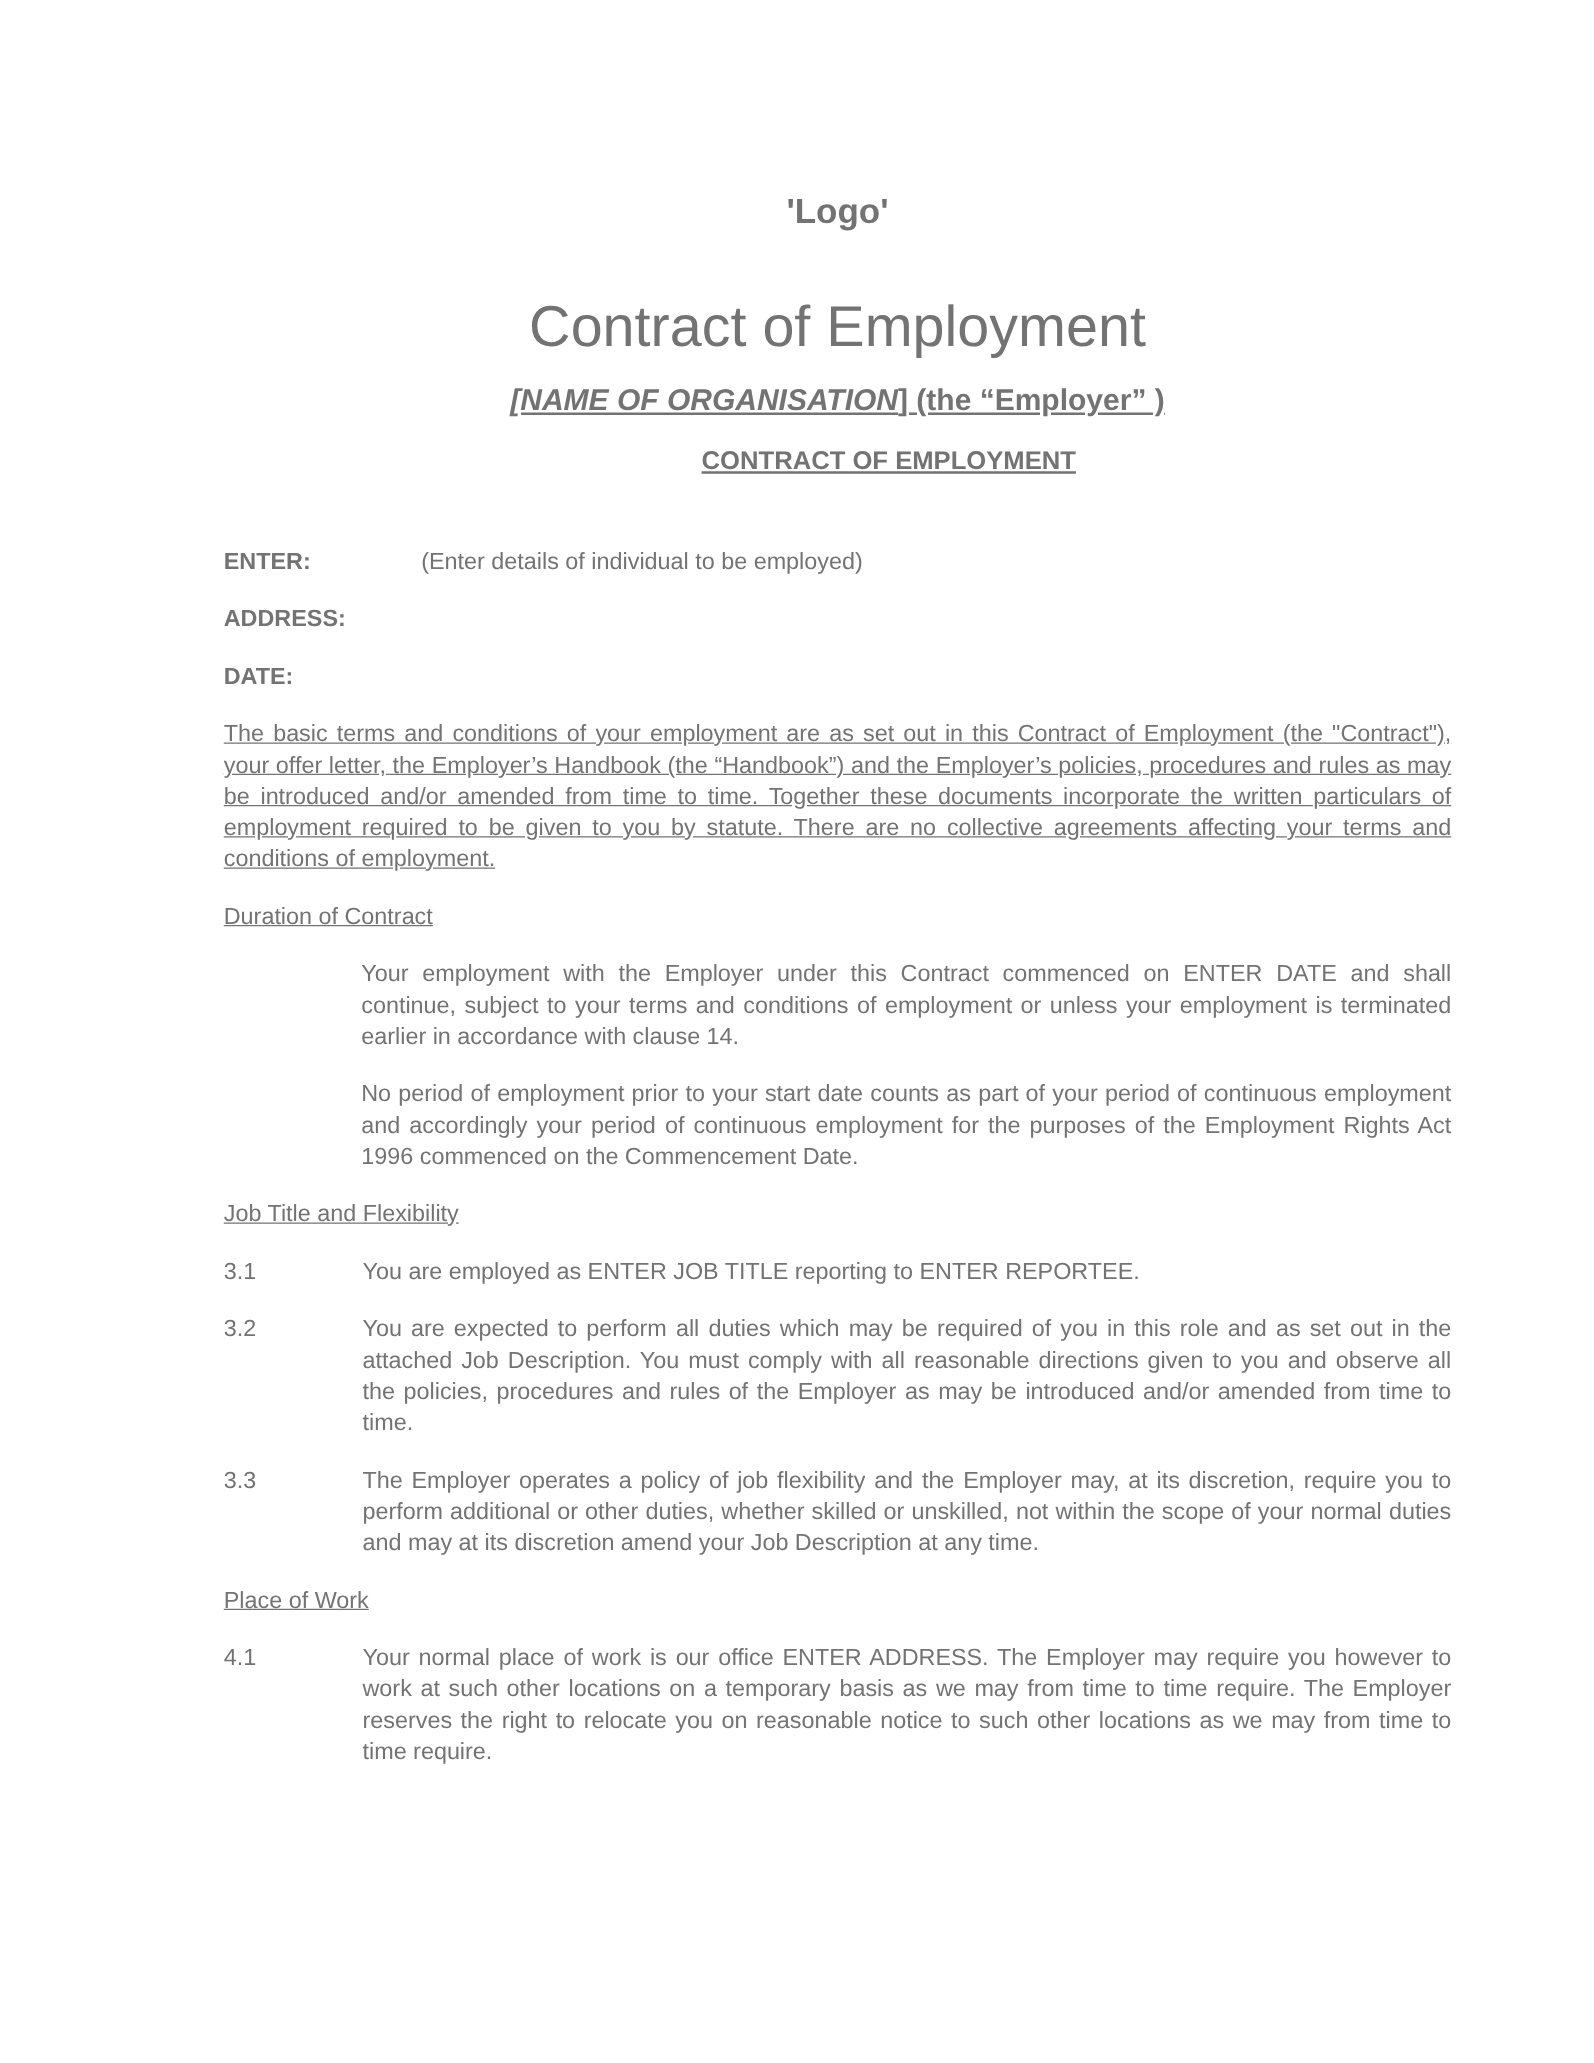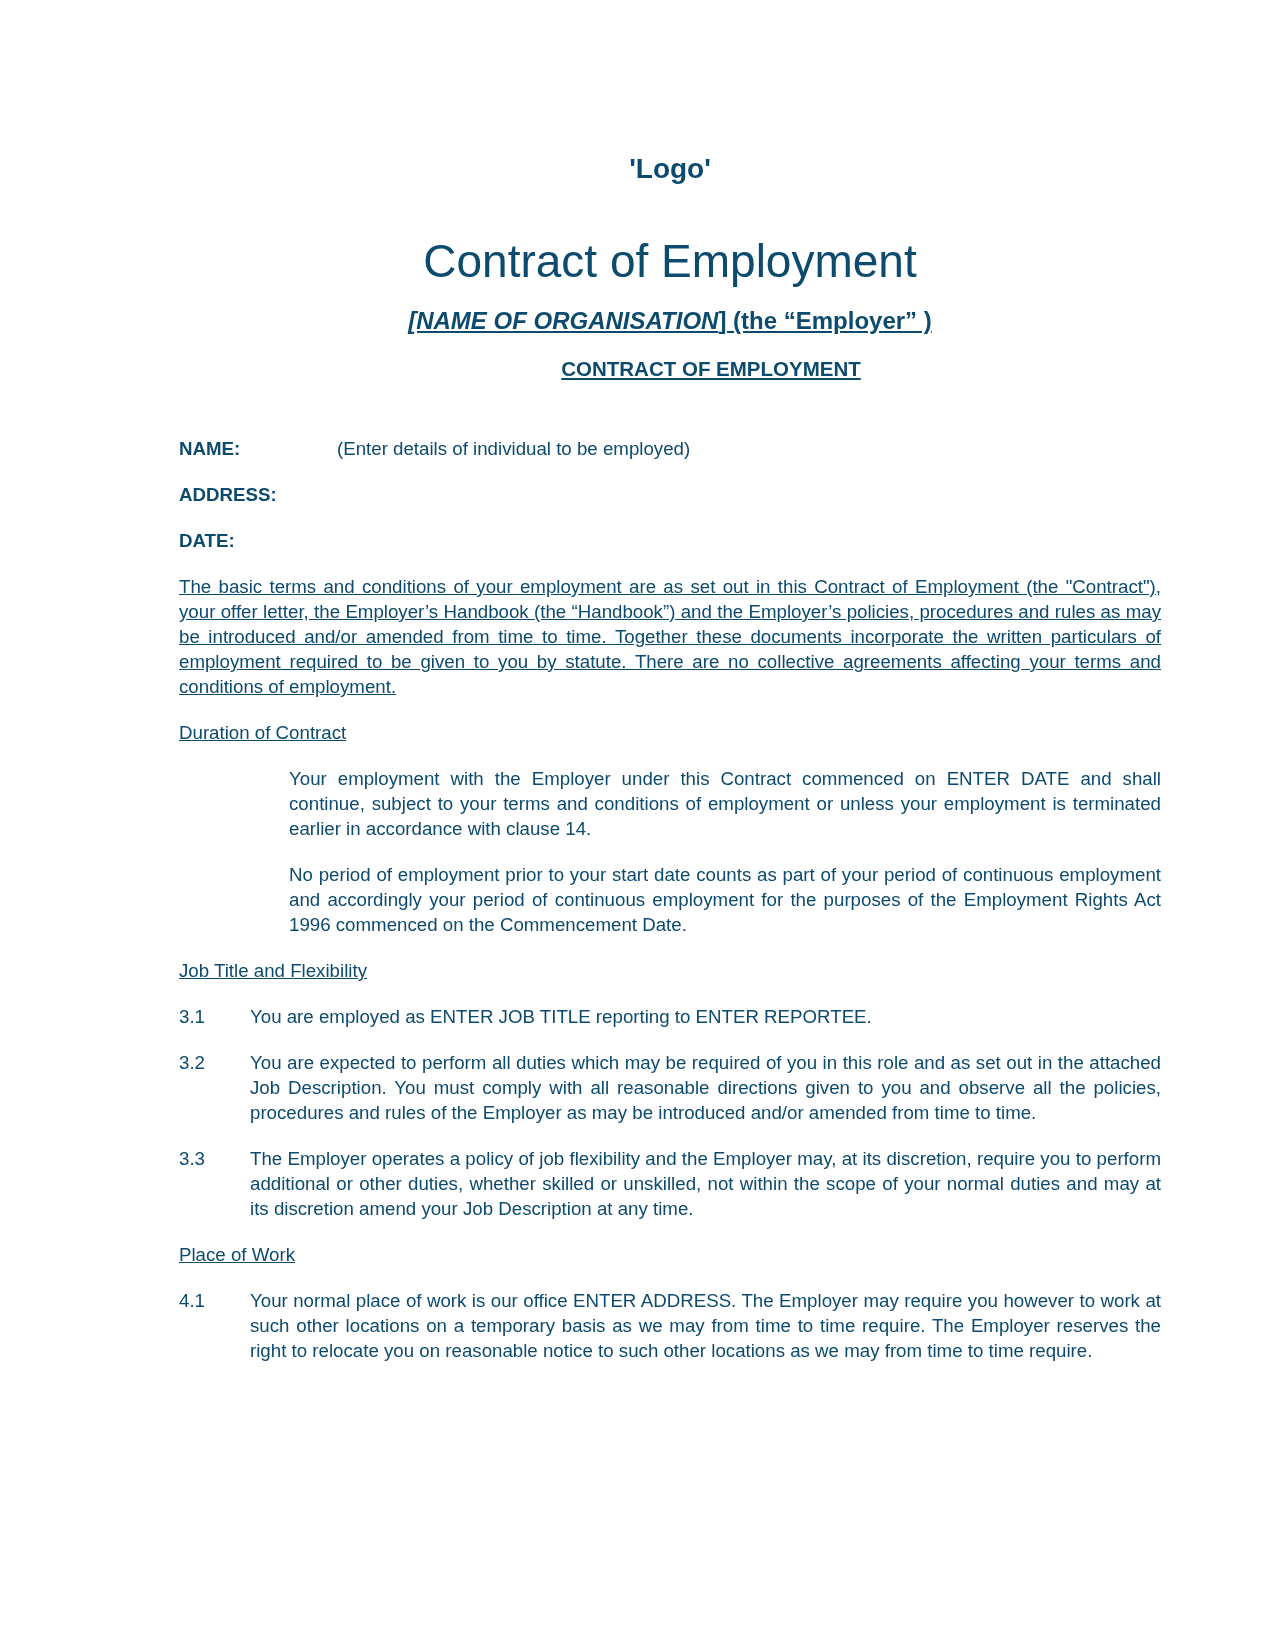--- a/index.html
+++ b/index.html
@@ -9,7 +9,7 @@
     box-sizing:border-box;
     padding:152px 114px 0 179px;
     background:#ffffff;
-    color:#0c4a6e;
+    color:#737373;
     font-family:"Liberation Sans","DejaVu Sans",sans-serif;
     font-size:18.7px;
     line-height:25px;

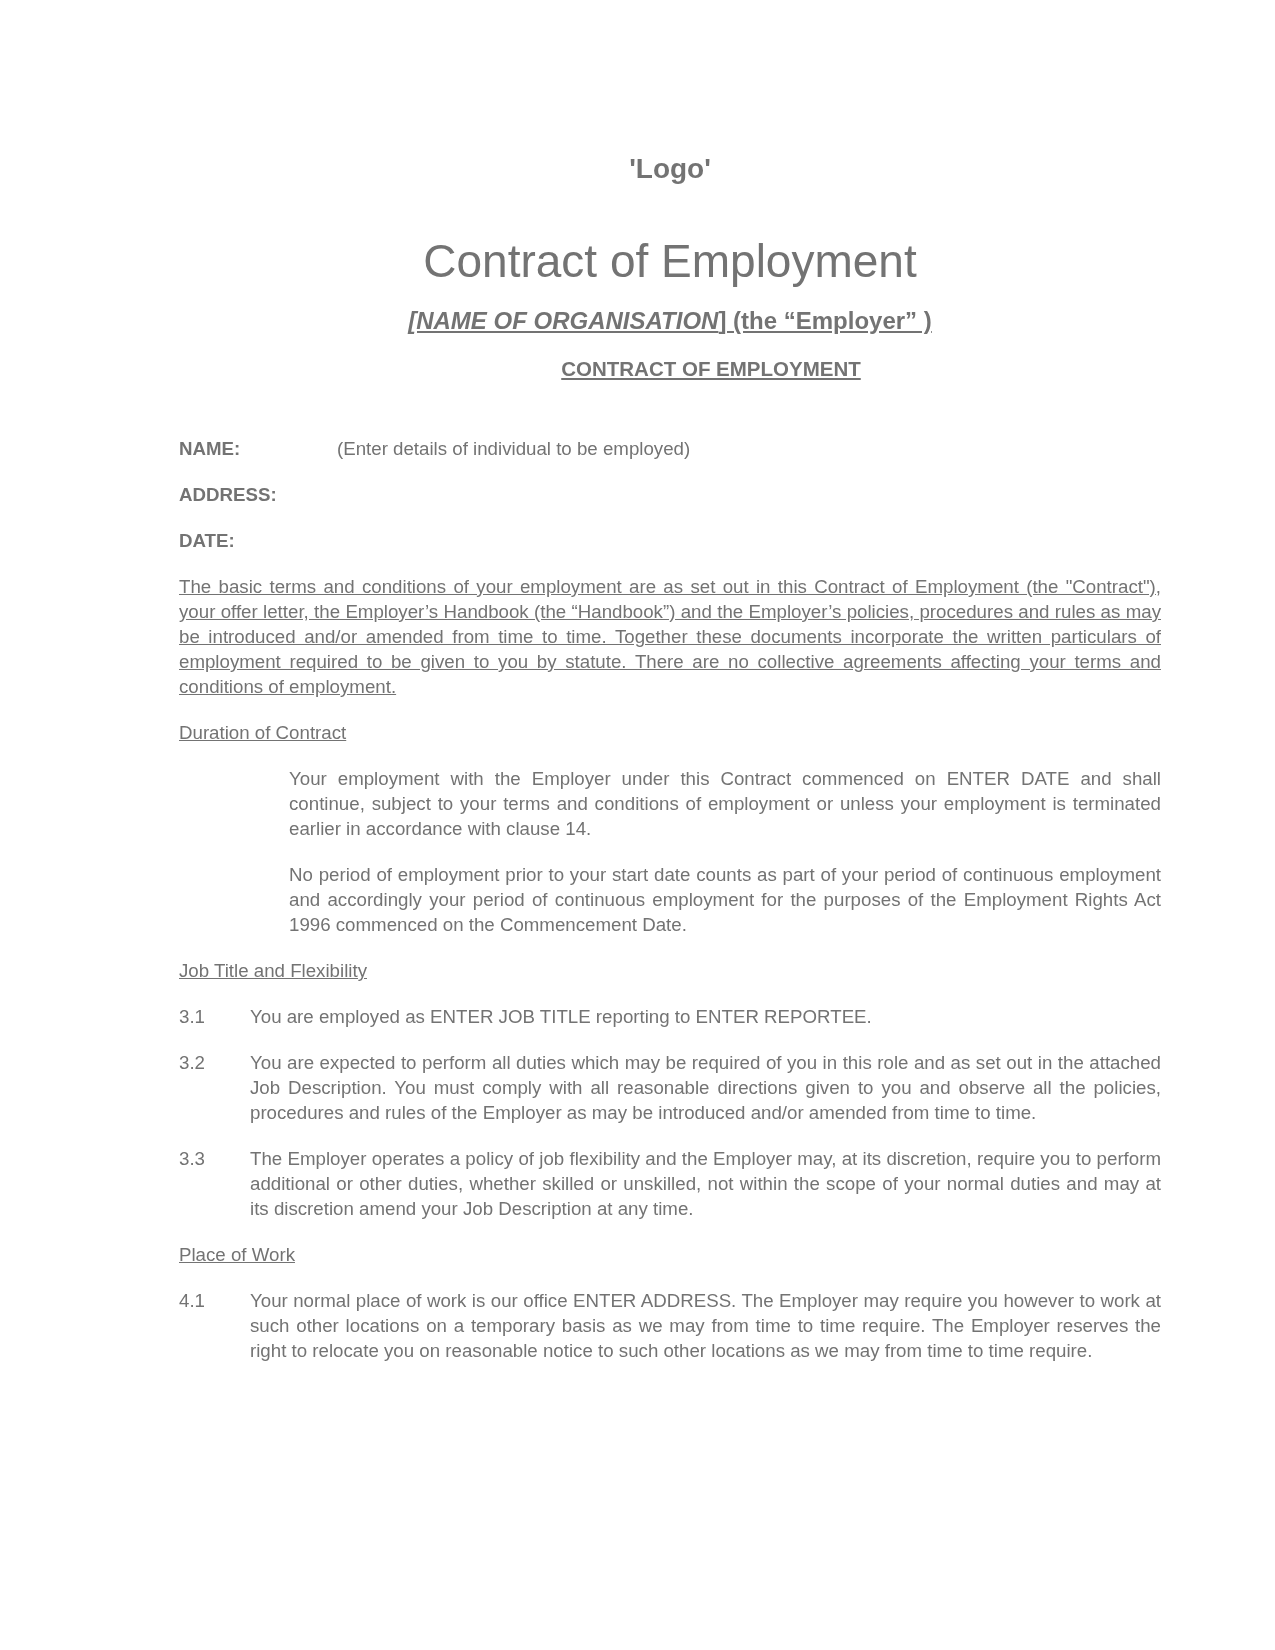--- a/index.html
+++ b/index.html
@@ -52,7 +52,7 @@
 
   <div class="fields">
     <div class="frow">
-      <span class="flabel">NAME:</span><span class="fvalue">(Enter details of individual to be employed)</span>
+      <span class="flabel">ENTER:</span><span class="fvalue">(Enter details of individual to be employed)</span>
     </div>
     <div class="frow">
       <span class="flabel">ADDRESS:</span><span class="fvalue"></span>

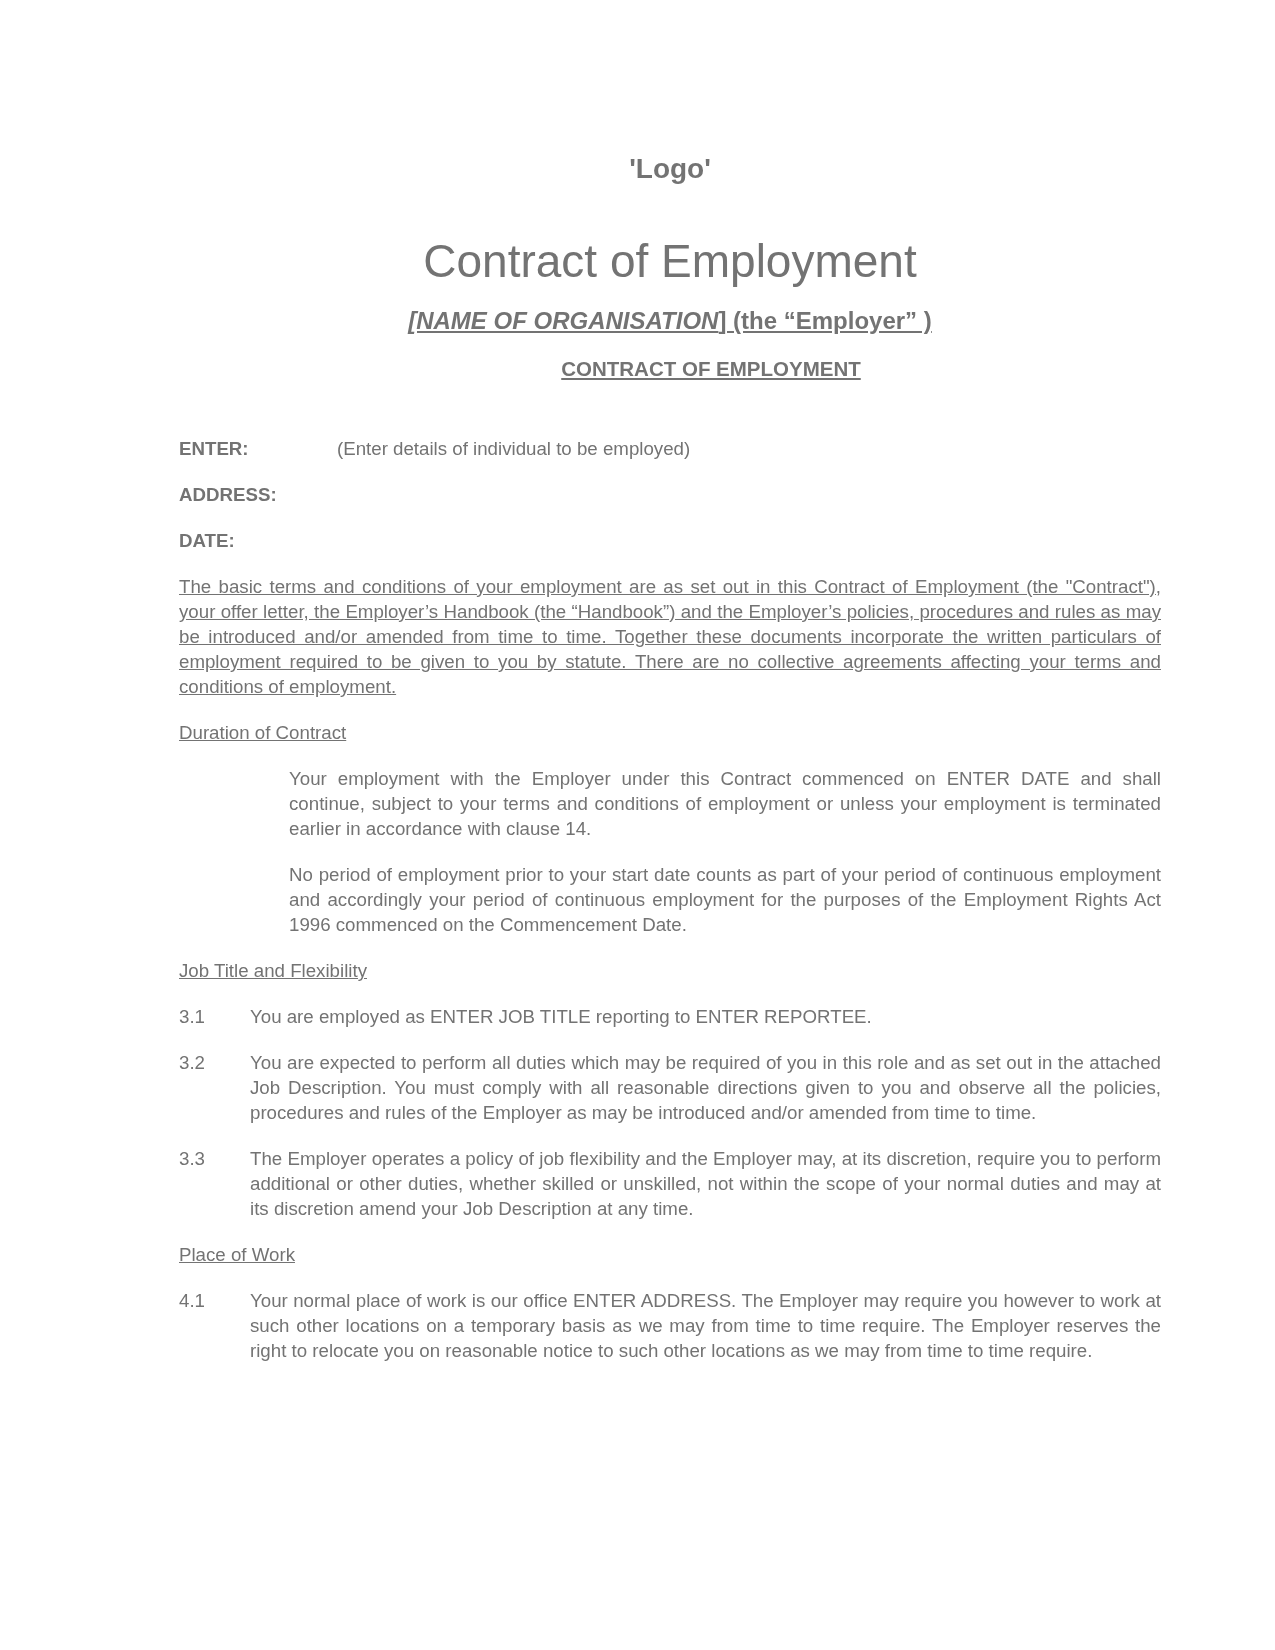--- a/index.html
+++ b/index.html
@@ -33,7 +33,7 @@
   .heading .u{text-decoration:underline;}
   p.pind{margin-left:110px;text-align:justify;}
   p{margin:21px 0 0 0;padding:0;}
-  .numrow{display:flex;}
+  .numrow{display:flex;gap:40px;}
   .num{flex:0 0 71px;}
   .ptxt{flex:1;text-align:justify;}
 </style>

